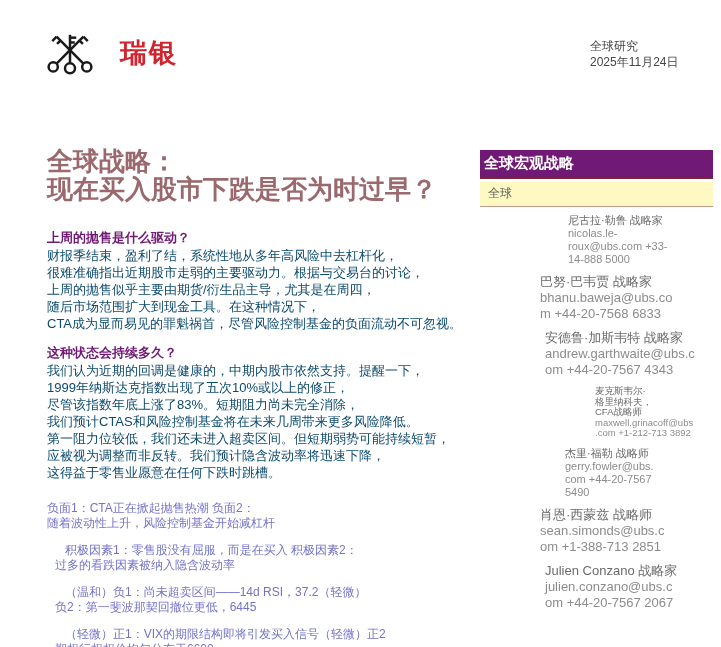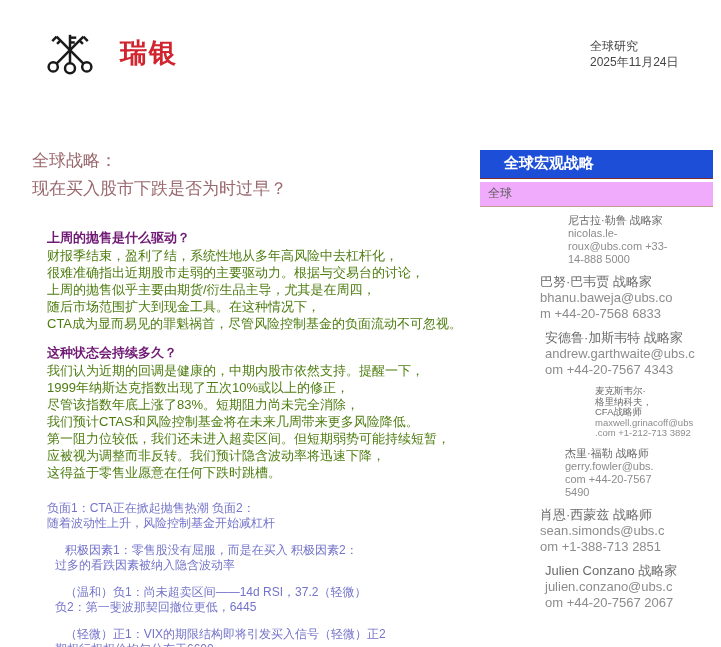--- a/index.html
+++ b/index.html
@@ -15,7 +15,7 @@
   
   .doc-meta { position:absolute; left:590px; top:38px; font-size:12px; color:#454545; line-height:16px; }
   
-  .report-title { position:absolute; left:32px; top:147px; font-size:17px; font-weight:normal;
+  .report-title { position:absolute; left:47px; top:147px; font-size:26px; font-weight:bold;
                   color:#9a686d; line-height:28px; }
   
   .article { position:absolute; left:47px; top:229px; width:440px; }

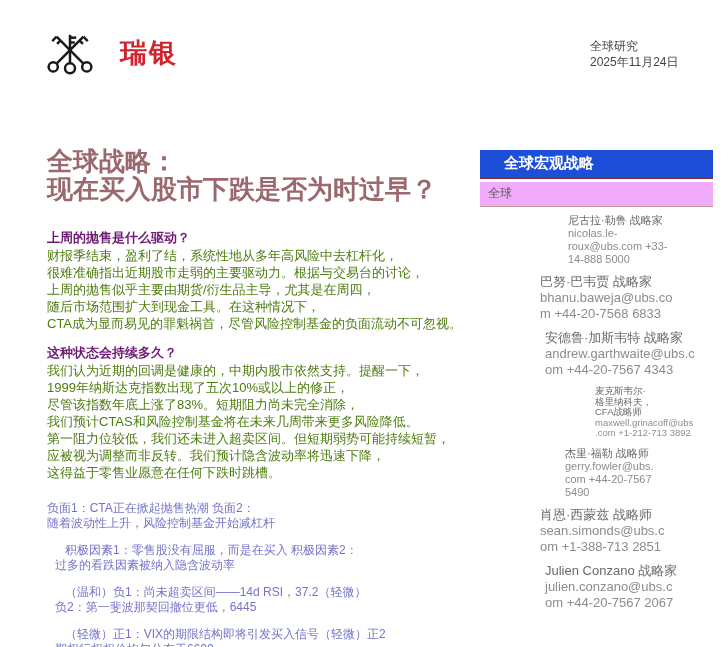--- a/index.html
+++ b/index.html
@@ -26,8 +26,8 @@
   .hl-indent { padding-left:8px; text-indent:10px; }
   
   .sidebar { position:absolute; left:480px; top:150px; width:233px; }
-  .sidebar-header { background:#1d4ed8; color:#ffffff; font-size:15px; font-weight:bold;
-                    padding:4px 8px 5px 24px; border-bottom:1px solid #7e2c2b; }
+  .sidebar-header { background:#701a75; color:#ffffff; font-size:15px; font-weight:bold;
+                    padding:4px 8px 5px 4px; border-bottom:1px solid #7e2c2b; }
   .sidebar-region { background:#f0abfc; color:#5d5d5d; font-size:12px; padding:3px 8px 4px 8px;
                     margin-top:3px; border-bottom:1px solid #c09a8d; }
   .analysts { padding:7px 0 0 60px; }

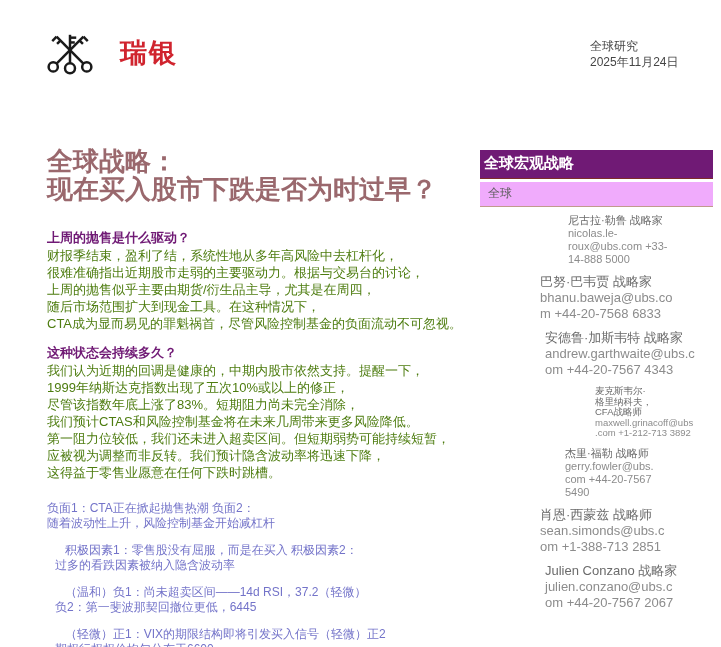--- a/index.html
+++ b/index.html
@@ -28,7 +28,7 @@
   .sidebar { position:absolute; left:480px; top:150px; width:233px; }
   .sidebar-header { background:#701a75; color:#ffffff; font-size:15px; font-weight:bold;
                     padding:4px 8px 5px 4px; border-bottom:1px solid #7e2c2b; }
-  .sidebar-region { background:#f0abfc; color:#5d5d5d; font-size:12px; padding:3px 8px 4px 8px;
+  .sidebar-region { background:#fef9c3; color:#5d5d5d; font-size:12px; padding:3px 8px 4px 8px;
                     margin-top:3px; border-bottom:1px solid #c09a8d; }
   .analysts { padding:7px 0 0 60px; }
   .analyst { margin-bottom:8px; }

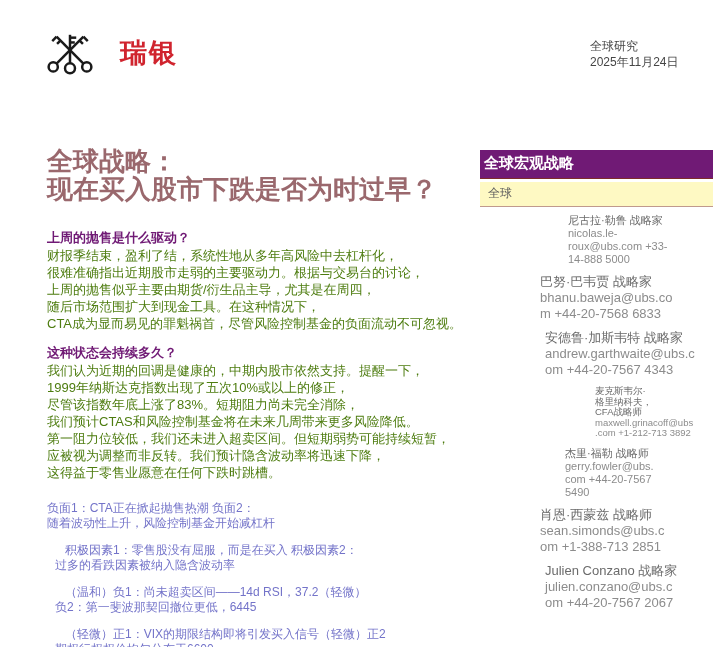--- a/index.html
+++ b/index.html
@@ -20,7 +20,7 @@
   
   .article { position:absolute; left:47px; top:229px; width:440px; }
   .section-heading { font-size:13px; font-weight:bold; color:#701a75; line-height:17px; margin-bottom:1px; }
-  .section-body { font-size:13px; color:#4d7c0f; line-height:17px; white-space:pre-line; margin-bottom:12px; }
+  .section-body { font-size:13px; color:#0c4a6e; line-height:17px; white-space:pre-line; margin-bottom:12px; }
   .highlights { margin-top:20px; }
   .highlight { font-size:12px; color:#7373c9; line-height:14.5px; white-space:pre-line; margin-bottom:13px; }
   .hl-indent { padding-left:8px; text-indent:10px; }

